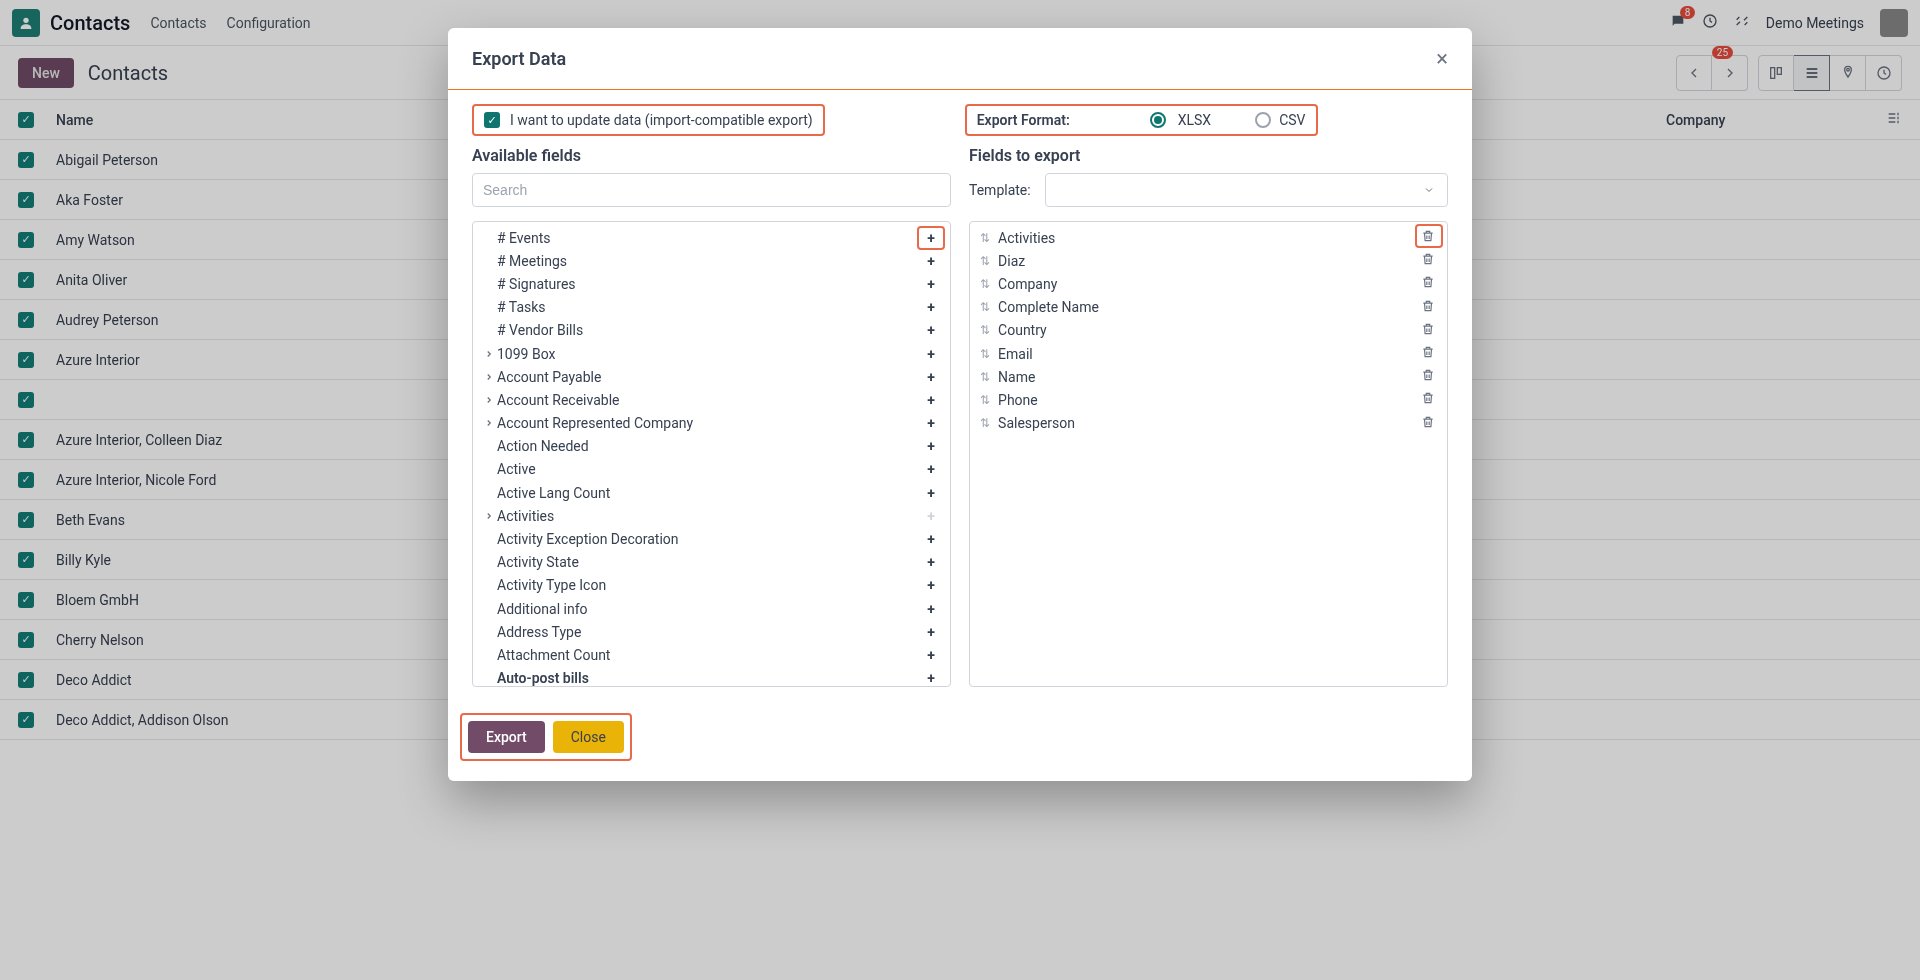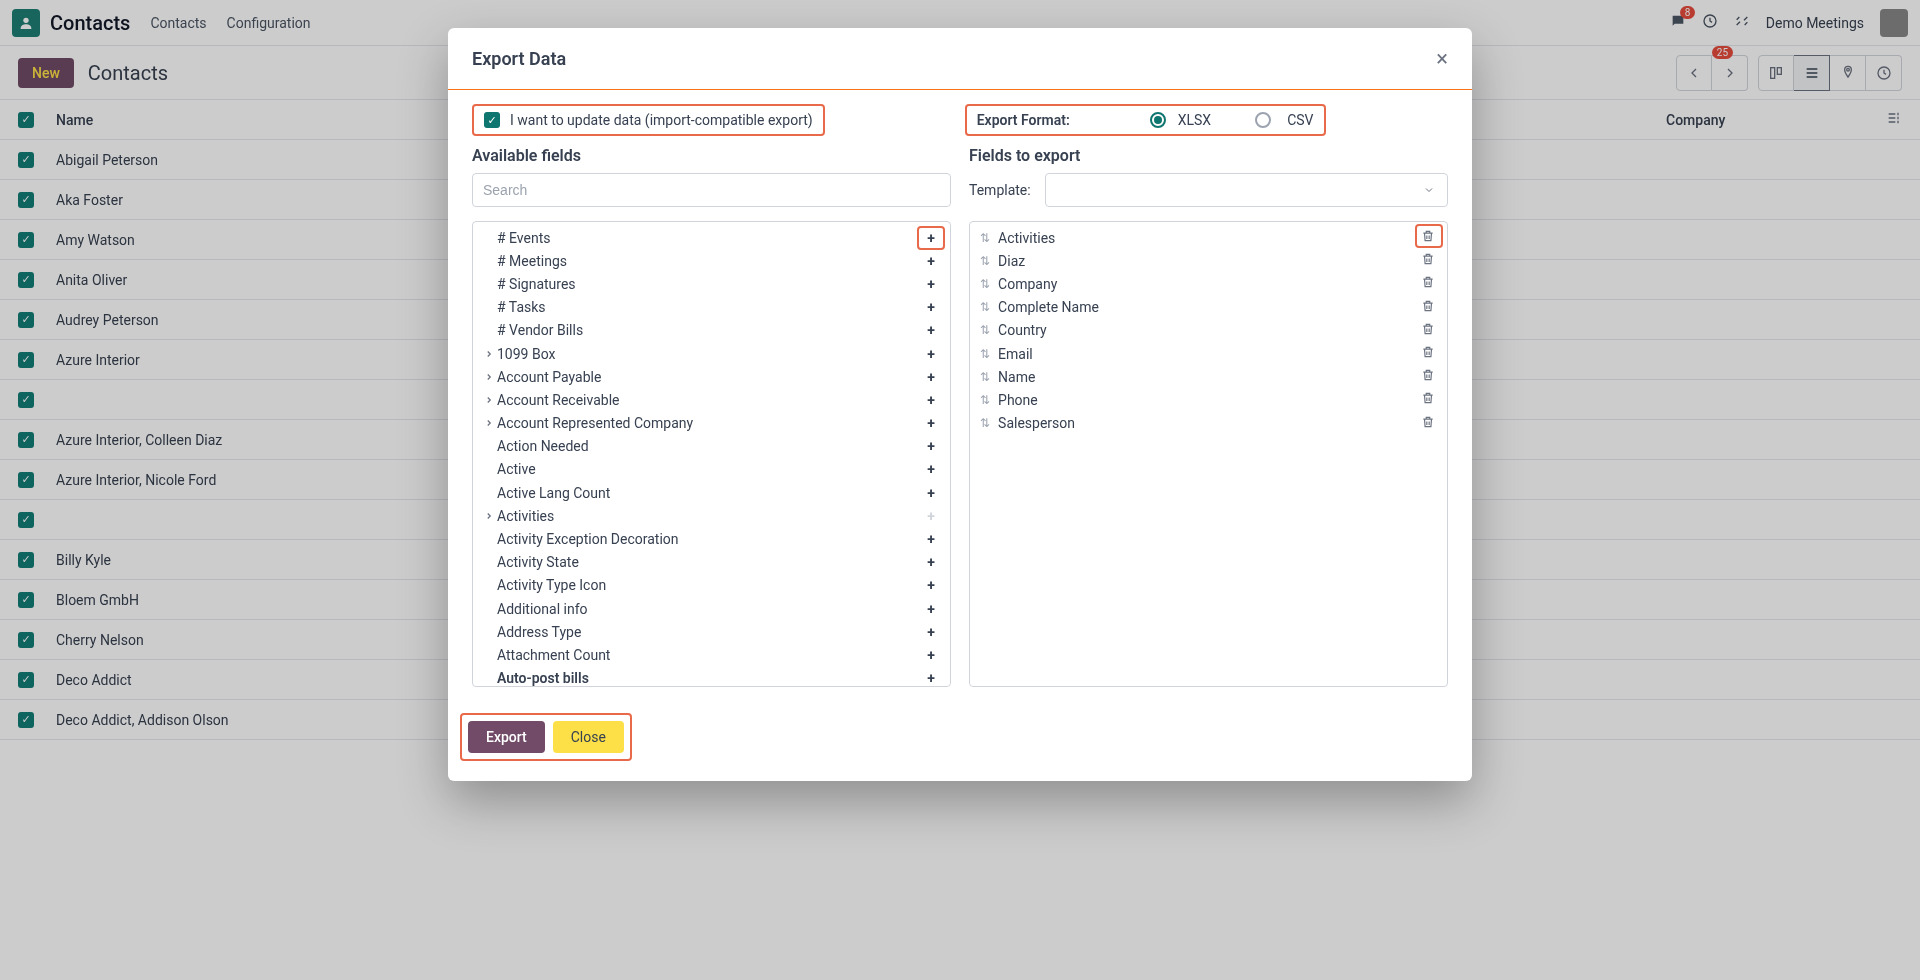--- a/index.html
+++ b/index.html
@@ -51,7 +51,7 @@
     }
     .btn-new {
       background: #714B67;
-      color: #fde047;
+      color: #e5e5e5;
       padding: 7px 14px;
       border-radius: 4px;
       font-weight: 500;

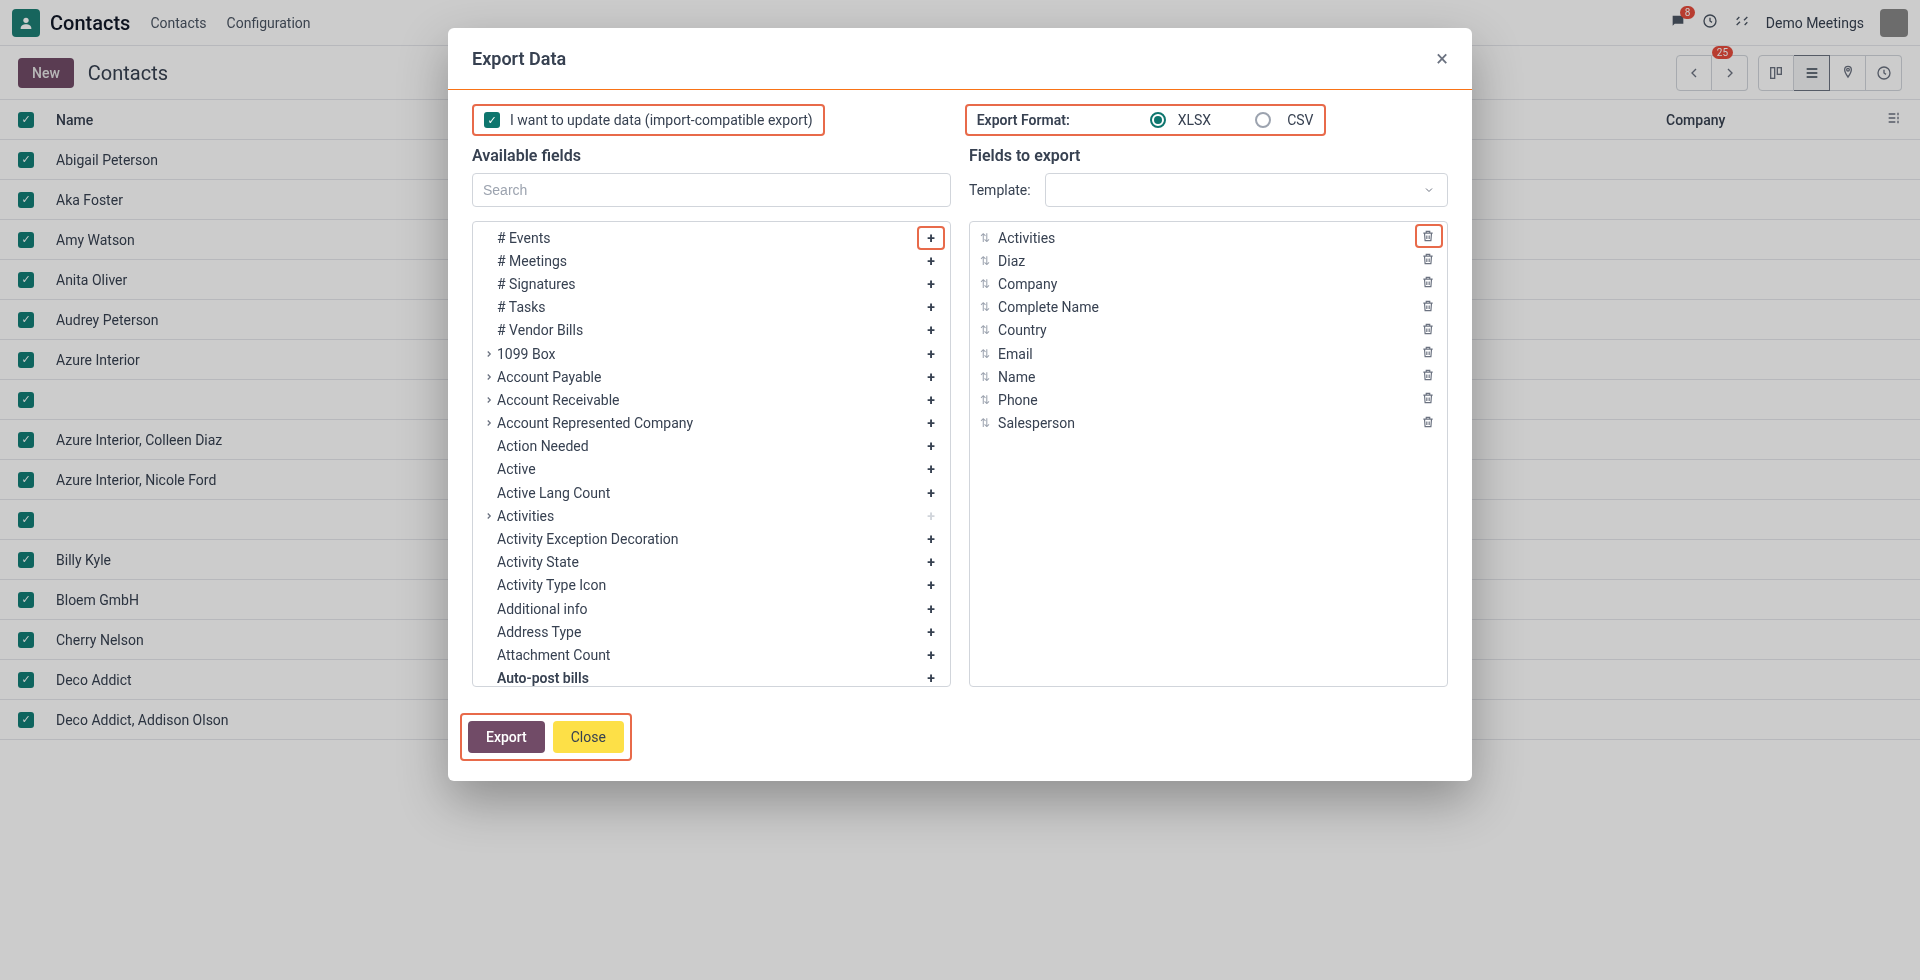--- a/index.html
+++ b/index.html
@@ -477,7 +477,7 @@
             <span class="radio-dot on"></span>
             <span>XLSX</span>
           </div>
-          <div style="display:flex;align-items:center;gap:16px;margin-left:24px;">
+          <div style="display:flex;align-items:center;gap:8px;margin-left:24px;">
             <span class="radio-dot off"></span>
             <span>CSV</span>
           </div>

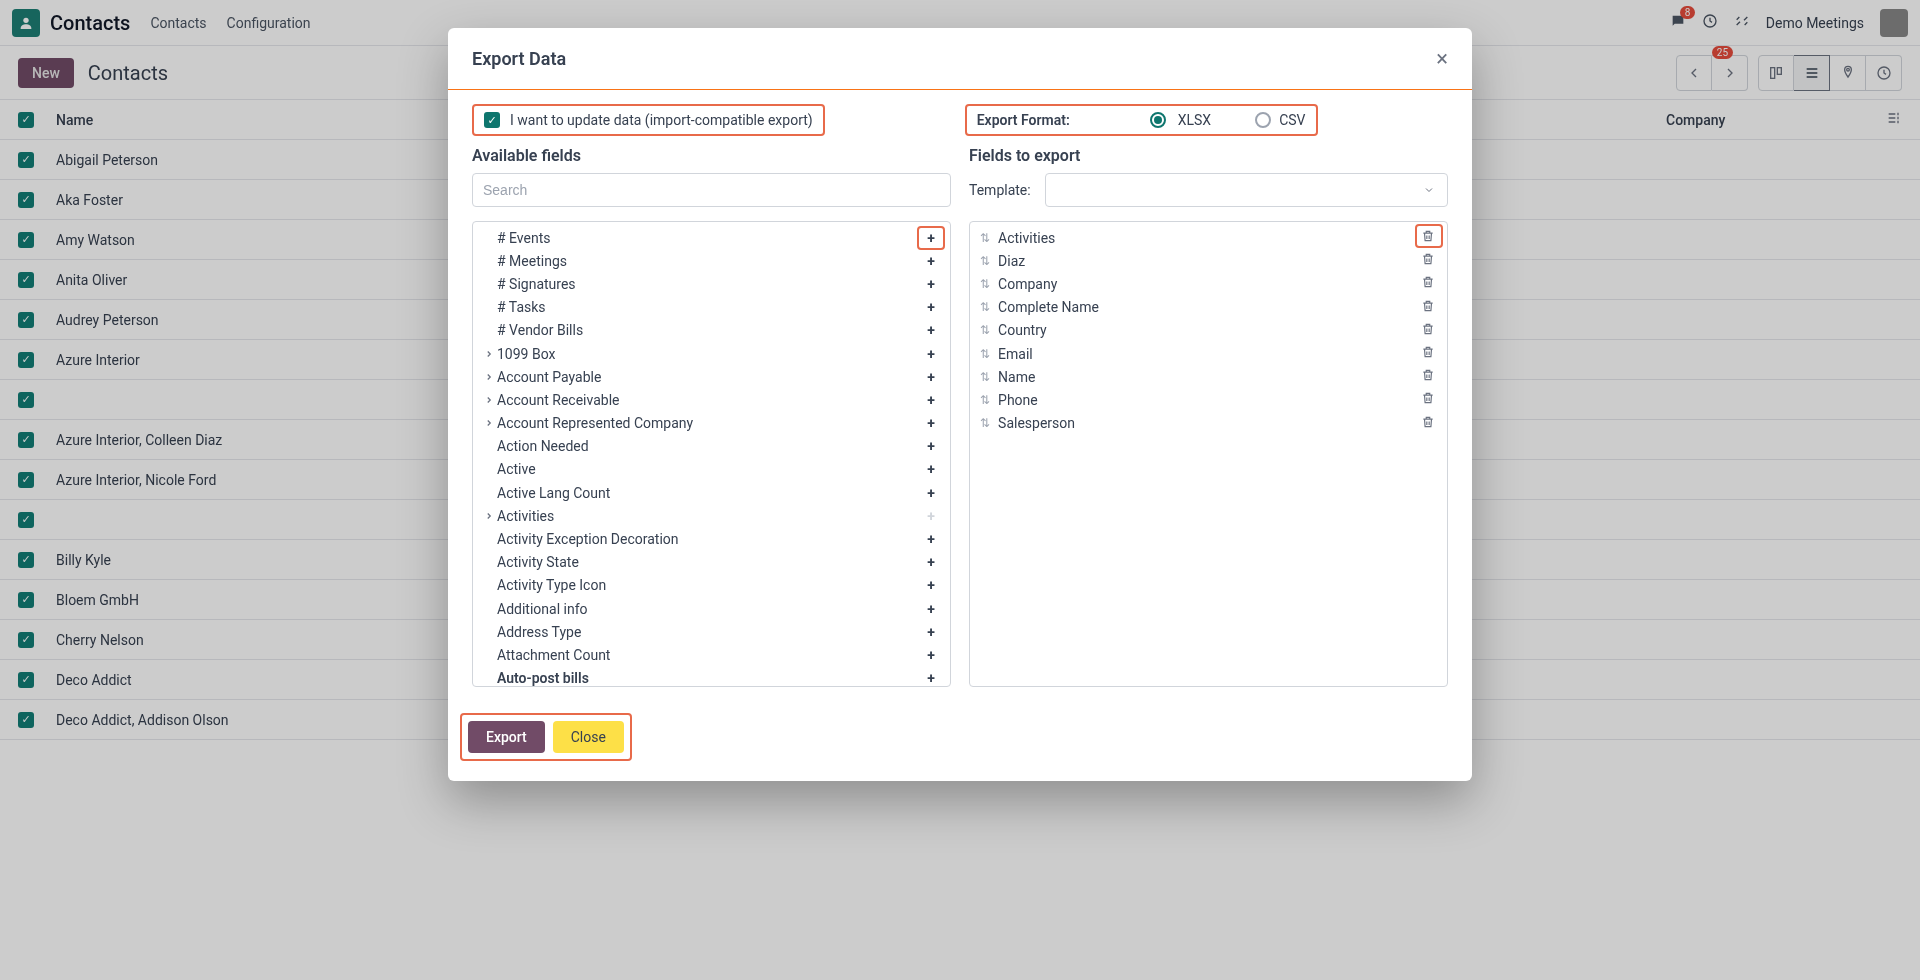--- a/index.html
+++ b/index.html
@@ -417,6 +417,7 @@
       </div>
       <div class="table-row">
     <div class="checkbox">✓</div>
+    <div class="col-name">Beth Evans</div>
     <div class="col-rest col-country"></div>
     <div class="col-company"></div>
     <div style="width:16px;"></div>

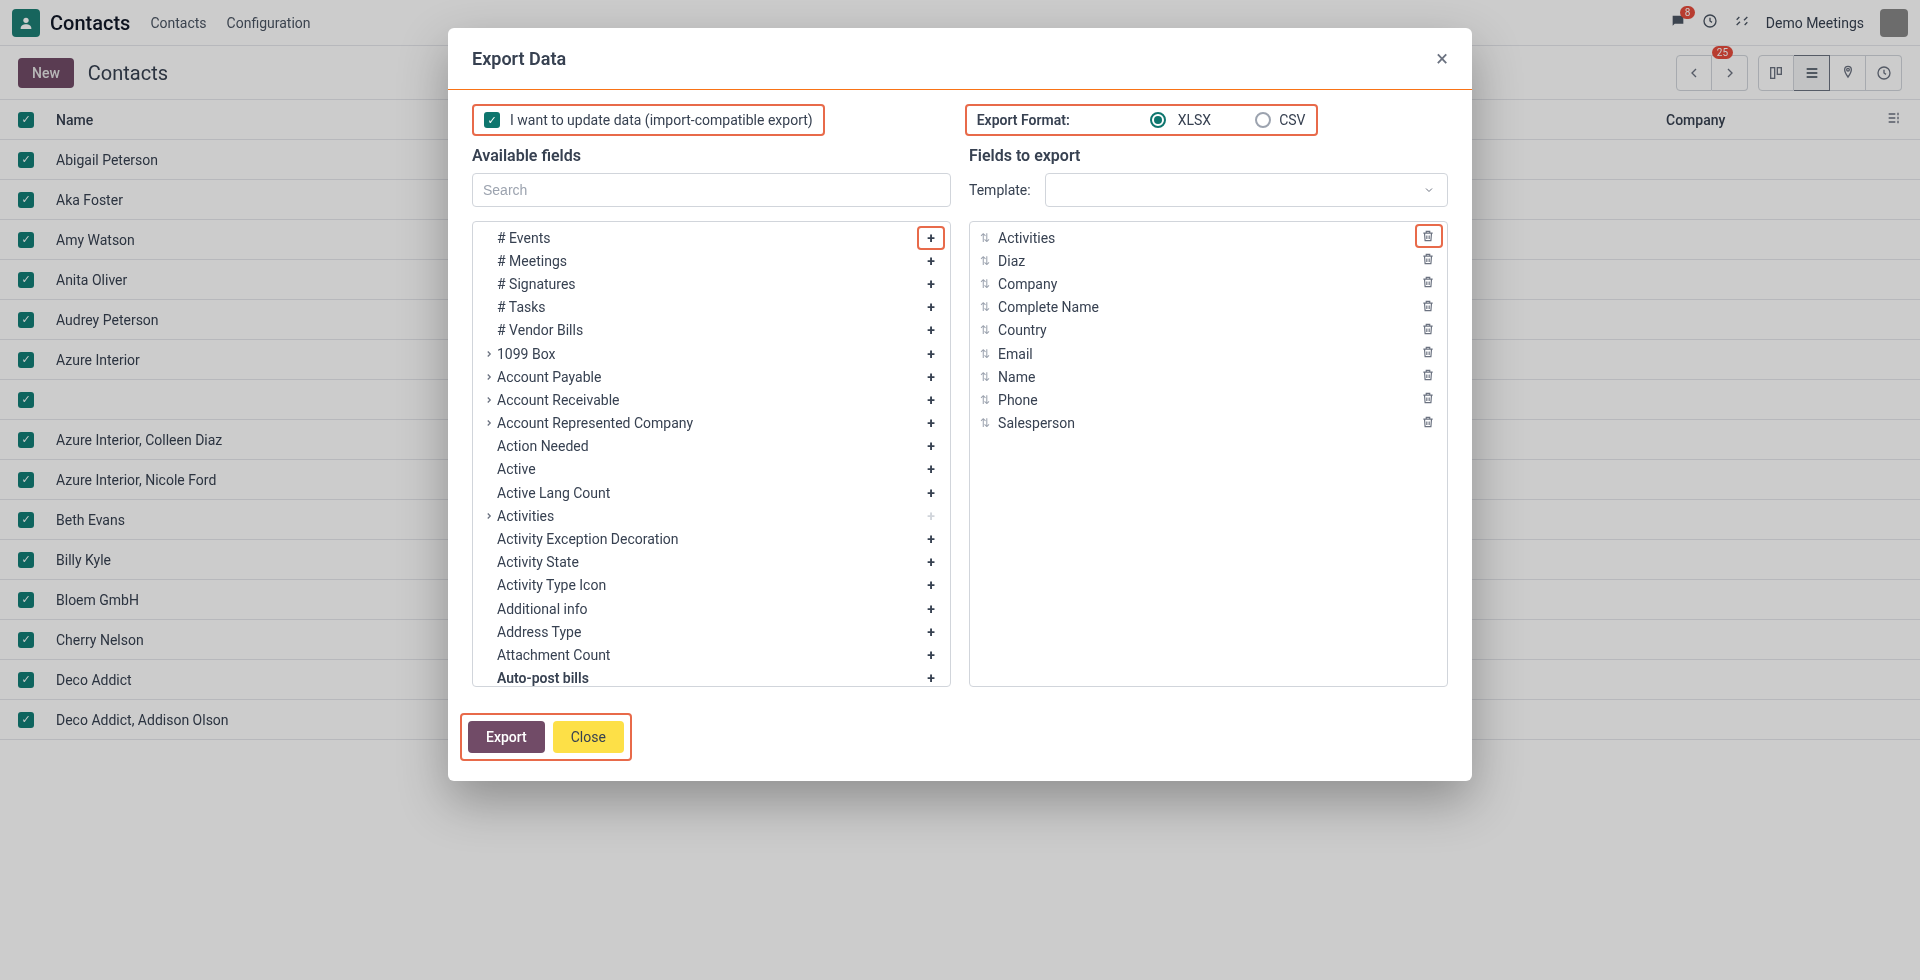--- a/index.html
+++ b/index.html
@@ -250,7 +250,7 @@
       font-weight: 500;
     }
     .btn-close {
-      background: #fde047;
+      background: #eab308;
       color: #374151;
       padding: 8px 18px;
       border-radius: 4px;

